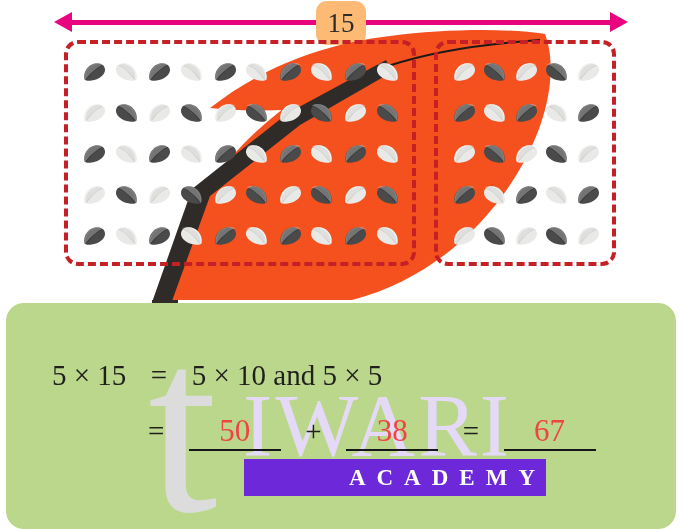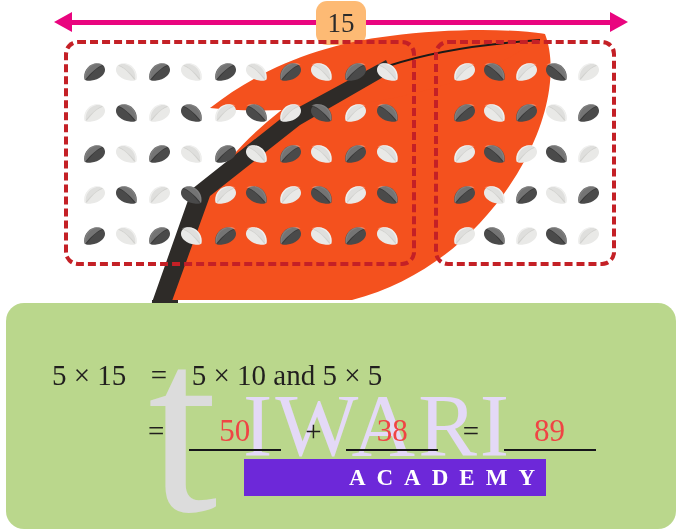--- a/index.html
+++ b/index.html
@@ -1146,7 +1146,7 @@
       <span class="spacer-sm"></span>
       <span class="eq-op">=</span>
       <span class="spacer-sm"></span>
-      <span class="blank">89</span>
+      <span class="blank">67</span>
     </div>
   </div>
 

